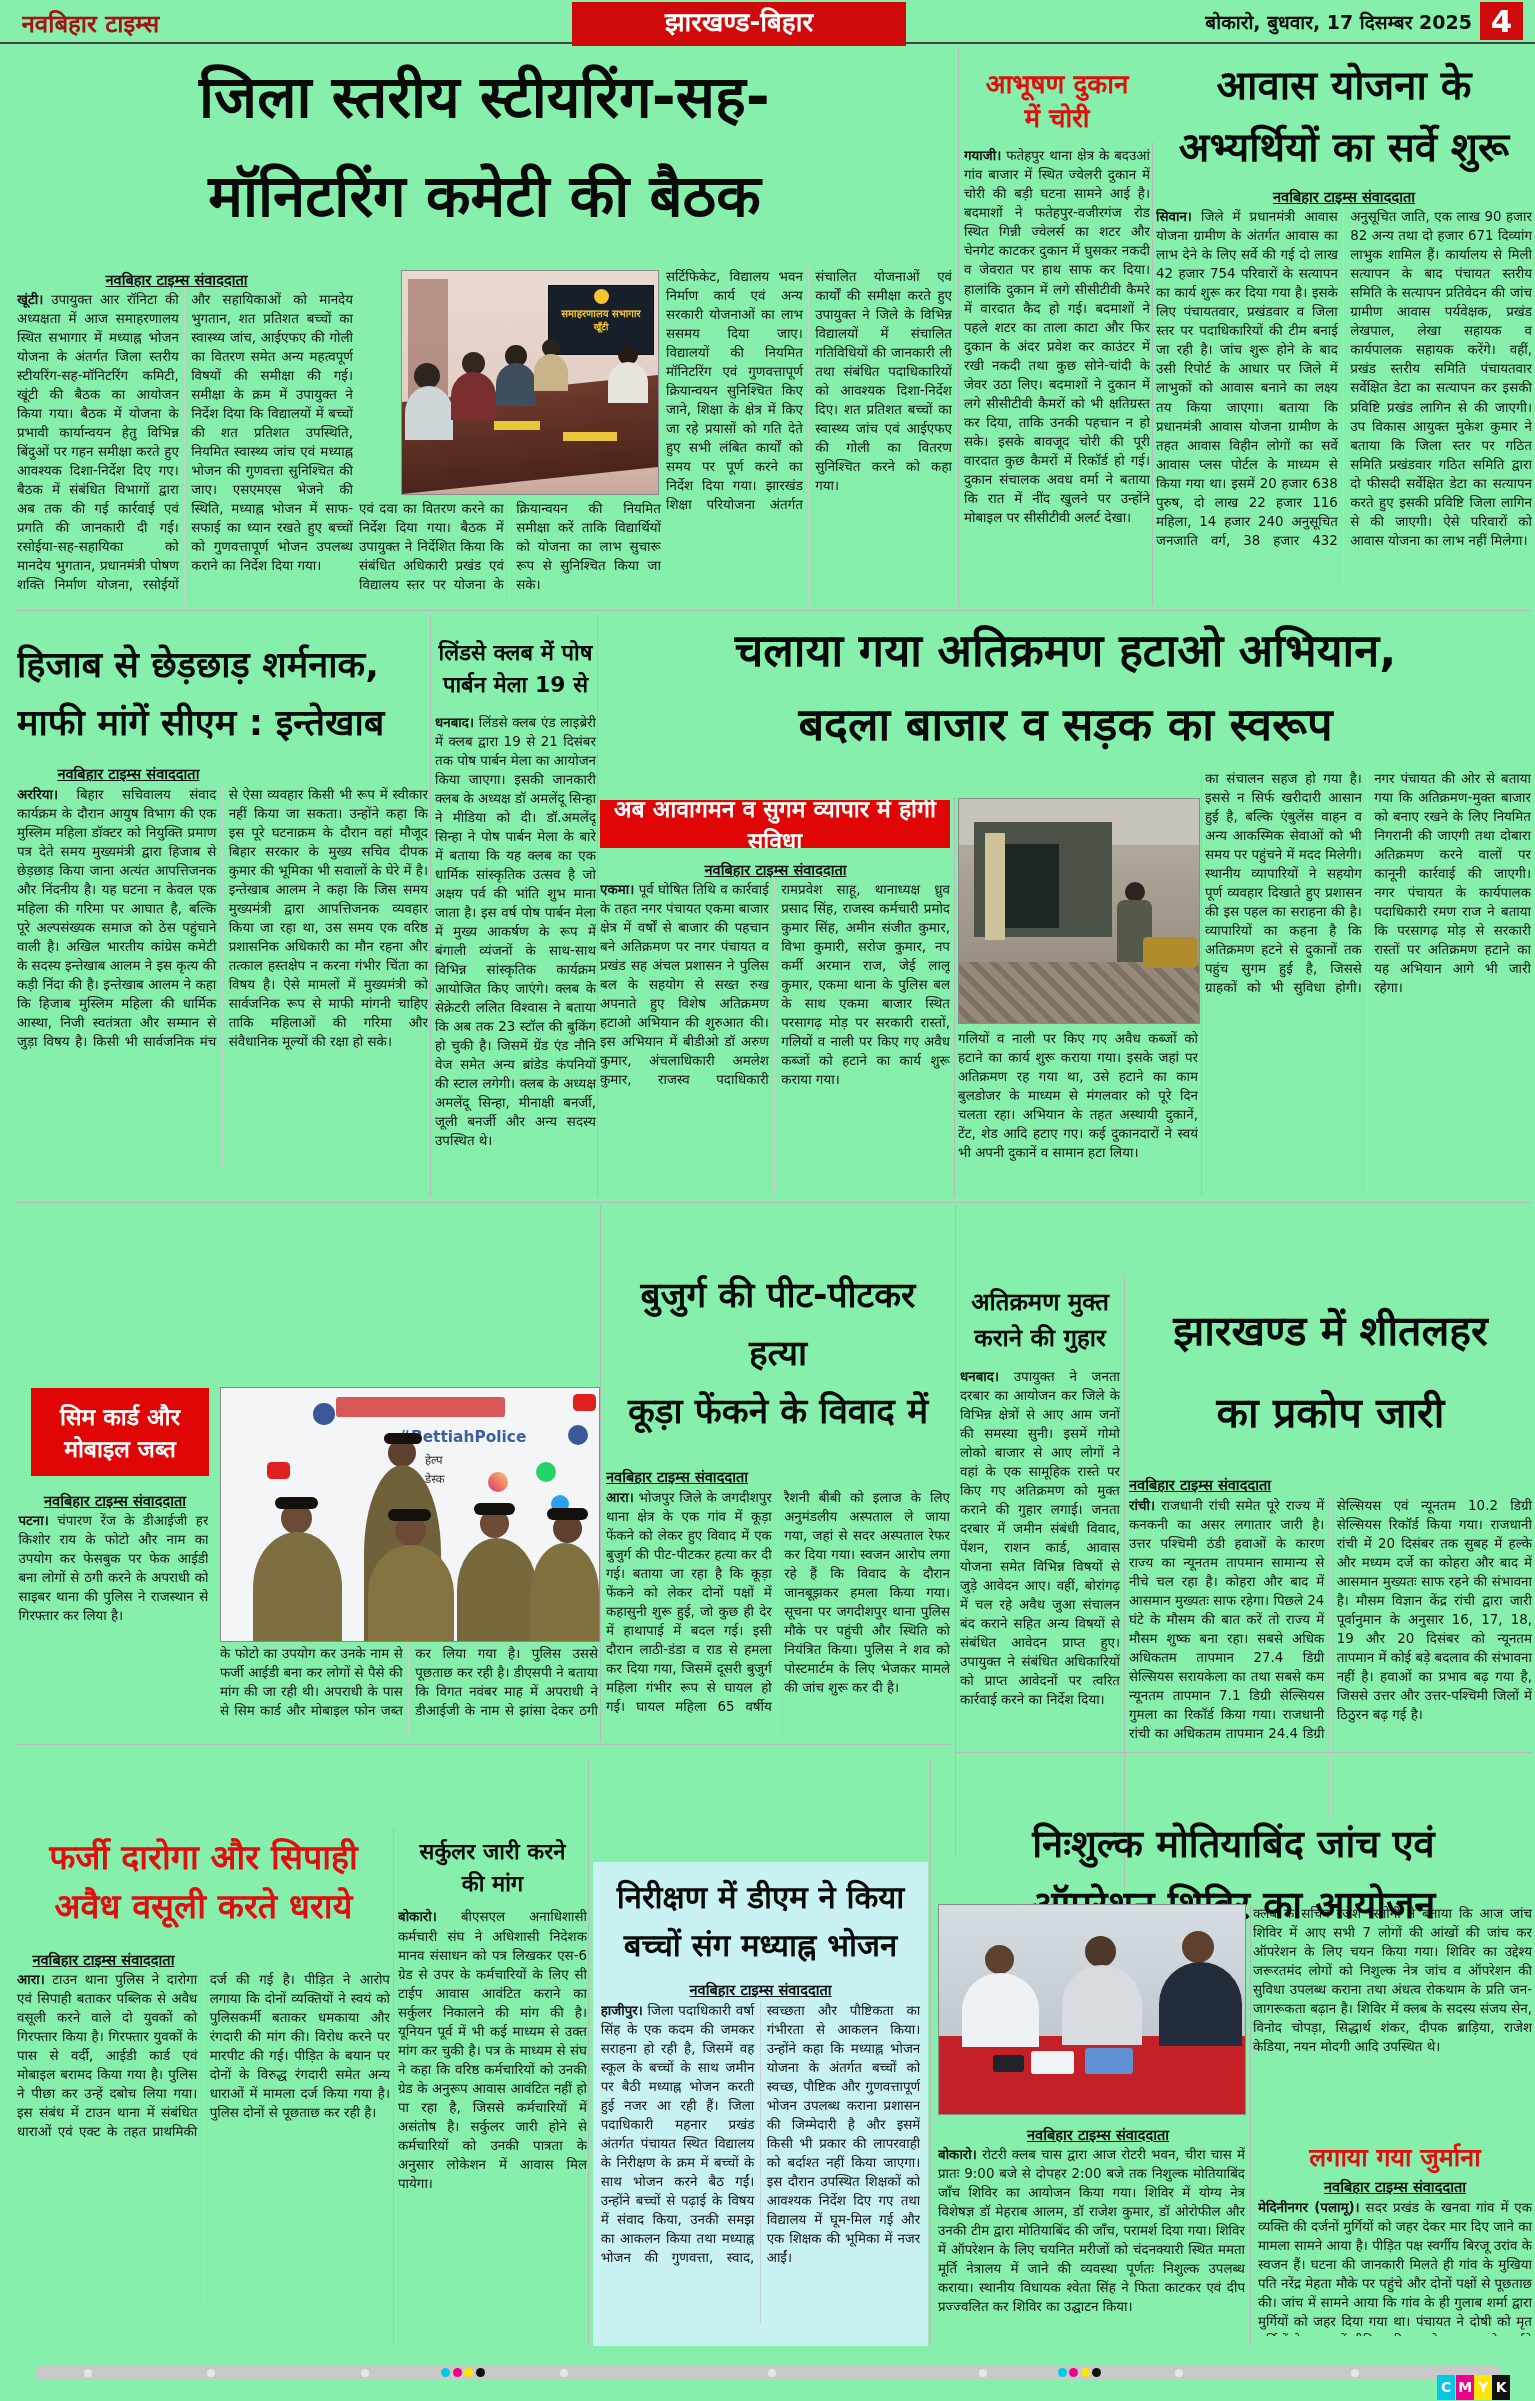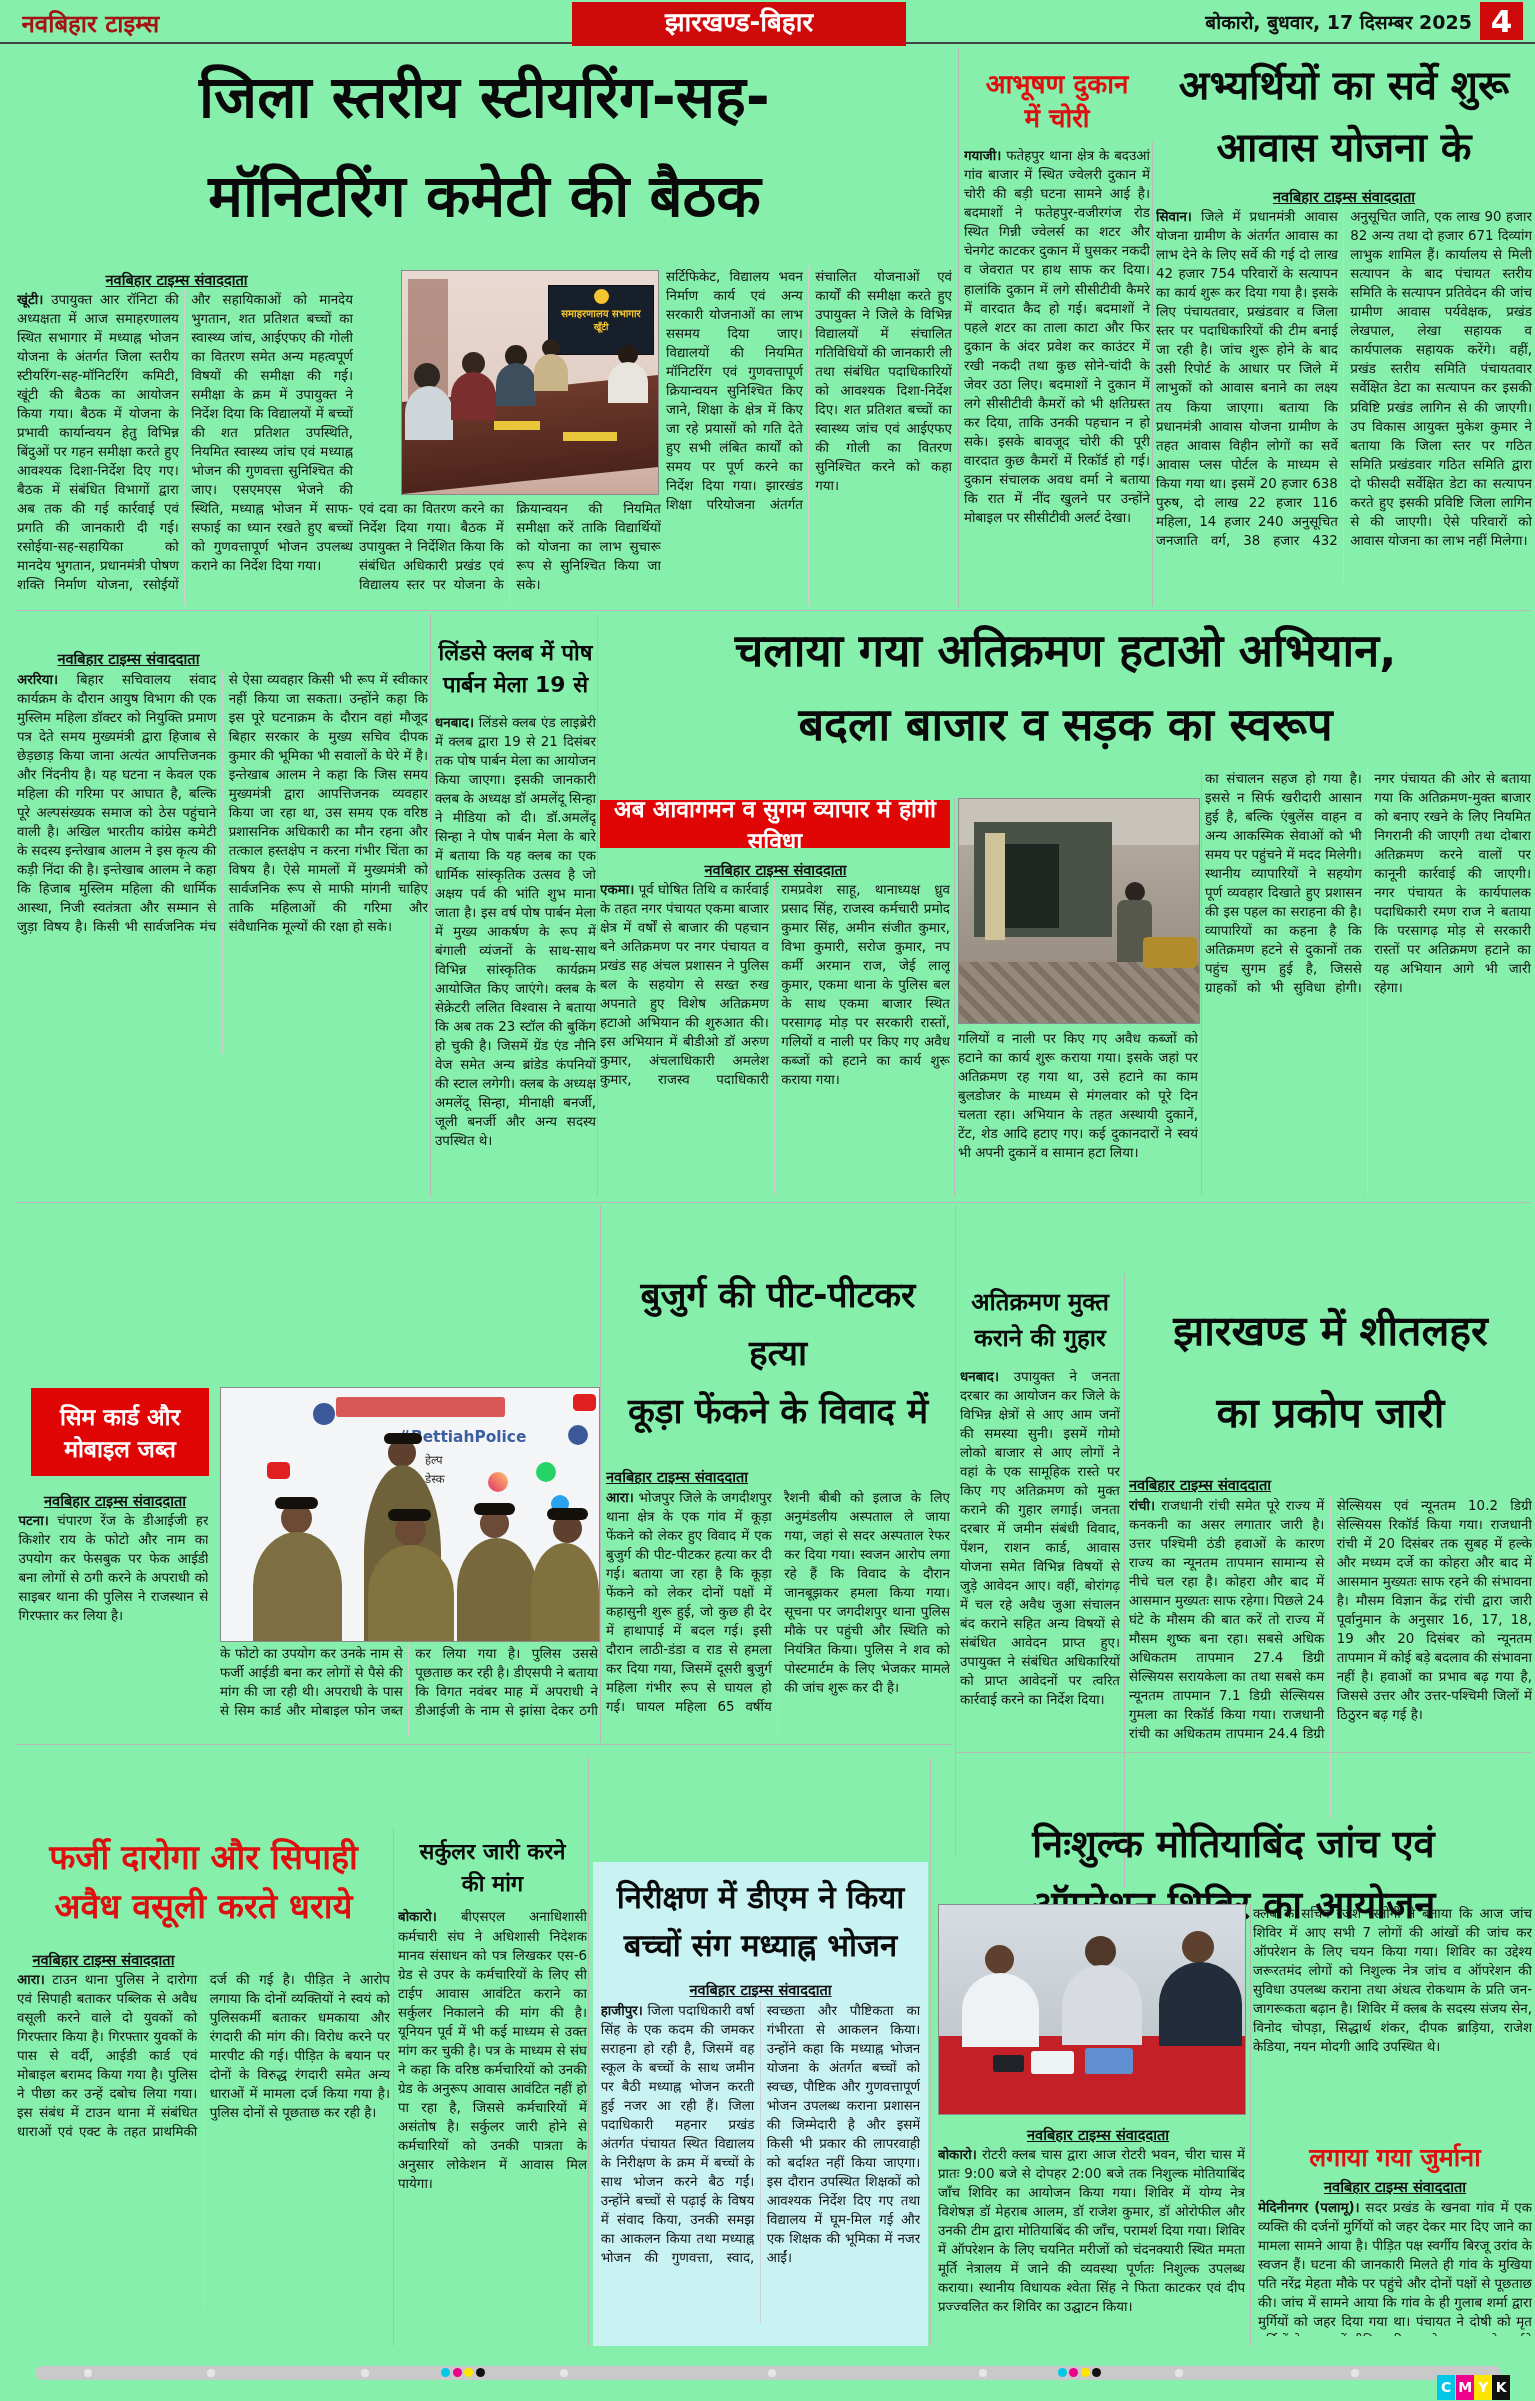--- a/index.html
+++ b/index.html
@@ -92,8 +92,8 @@
 
   <section class="abs" style="left:1156px;top:54px;width:376px;height:551px;">
     <div class="hl" style="font-size:40px;line-height:1.55;">
+      <span style="display:block;">आवास योजना के</span>
       <span style="display:block;">अभ्यर्थियों का सर्वे  शुरू</span>
-      <span style="display:block;">आवास योजना के</span>
     </div>
     <div class="byline" style="width:184px;margin:7.7px auto 1.5px auto;">नवबिहार टाइम्स संवाददाता</div>
     <div class="bt cols2" style="height:375px;overflow:hidden;">

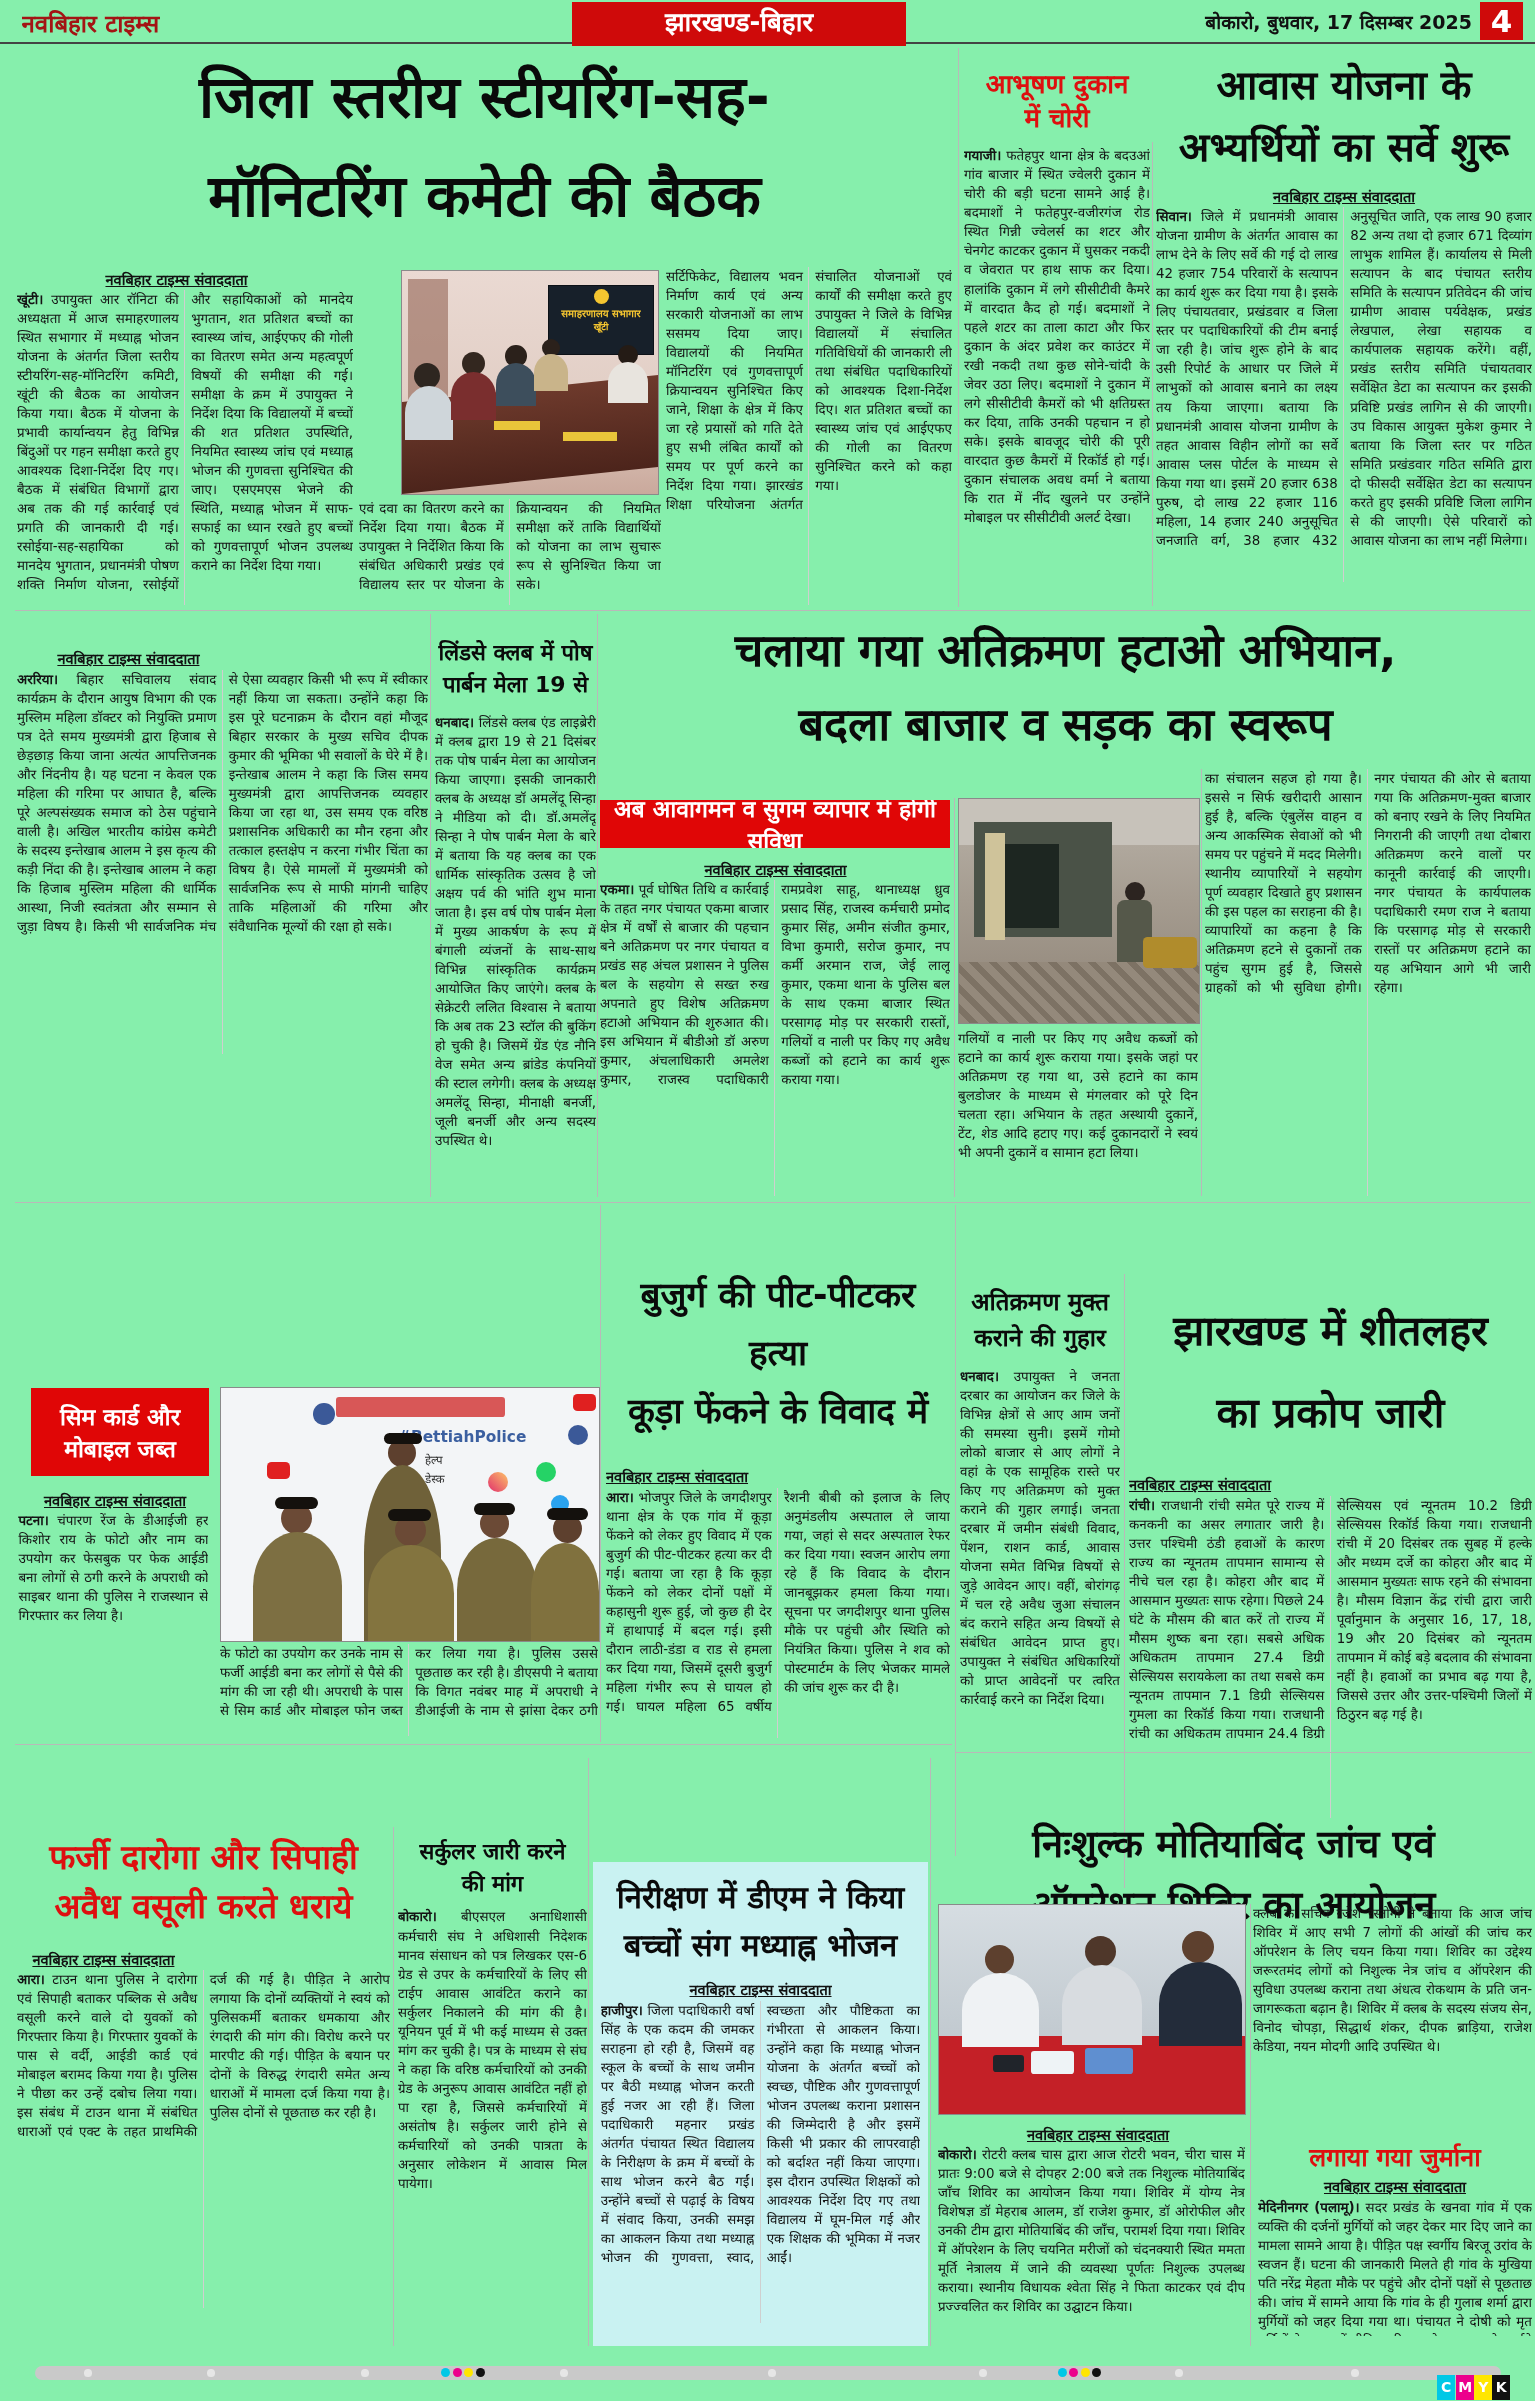--- a/index.html
+++ b/index.html
@@ -107,6 +107,10 @@
   <div class="hrule" style="left:15.4px;top:610px;width:1516px;"></div>
 
   <section class="abs" style="left:17px;top:636px;width:411px;height:560px;">
+    <div class="hl" style="font-size:36px;line-height:1.6;text-align:left;">
+      <span style="display:block;">हिजाब से छेड़छाड़ शर्मनाक,</span>
+      <span style="display:block;">माफी मांगें सीएम : इन्तेखाब</span>
+    </div>
     <div class="byline" style="width:192px;margin:12.3px 0 1.5px 15.4px;">नवबिहार टाइम्स संवाददाता</div>
     <div class="bt cols2" style="height:384px;overflow:hidden;">
       <span class="dl">अररिया।</span>

